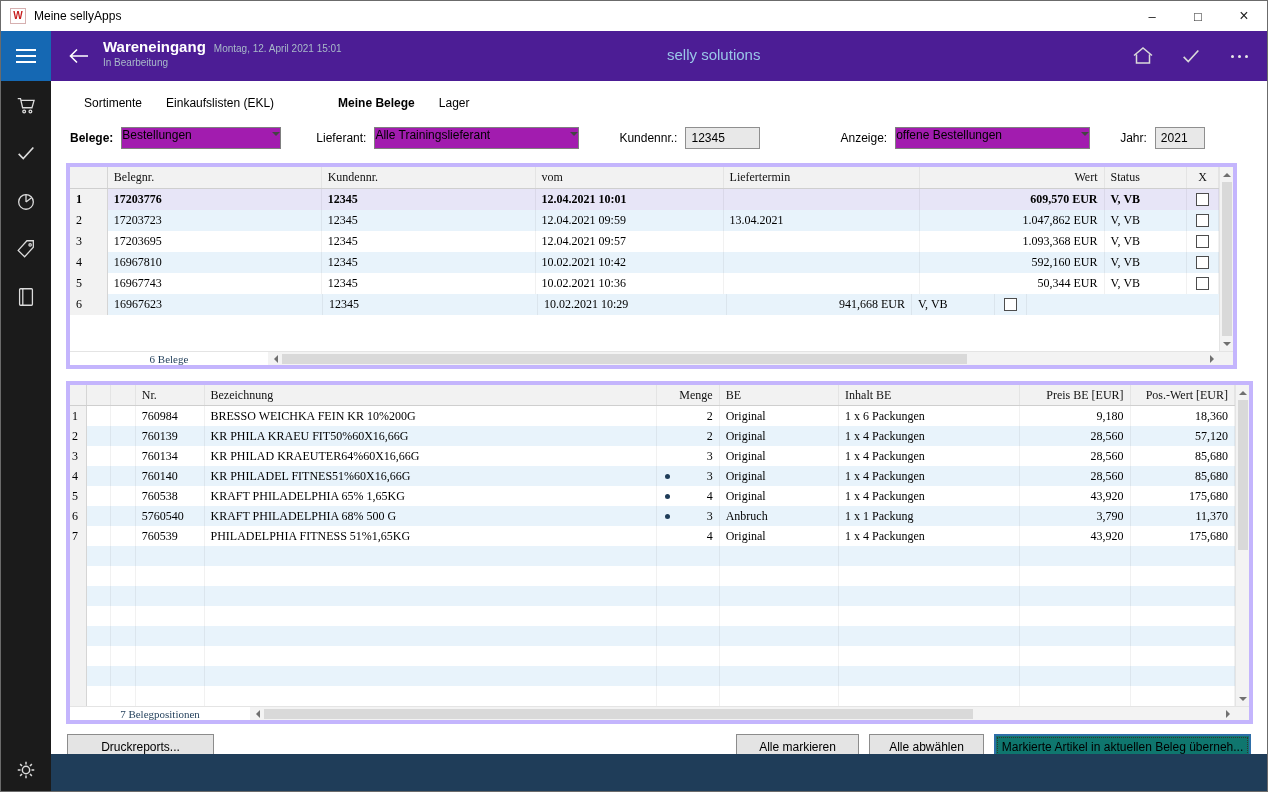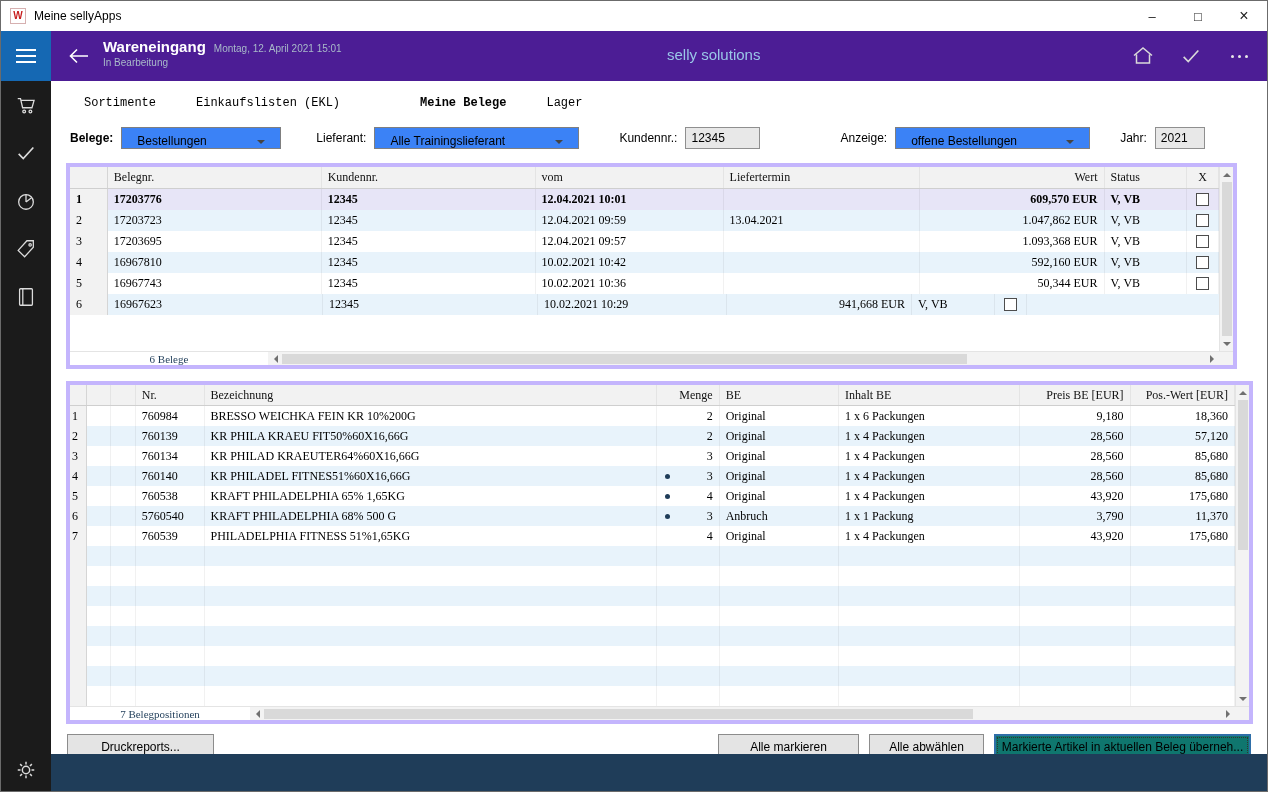--- a/index.html
+++ b/index.html
@@ -42,7 +42,7 @@
   .content { position:absolute; top:50px; left:0; right:0; bottom:37px; background:#fff; }
   .appfooter { position:absolute; left:0; right:0; bottom:0; height:37px; background:#1f3d59; }
 
-  .tabs { display:flex; gap:40px; margin:12px 0 0 33px; height:20px; align-items:center;font-family:Liberation Mono, monospace; }
+  .tabs { display:flex; gap:24px; margin:12px 0 0 33px; height:20px; align-items:center; }
   .tab { font-size:12px; color:#000; cursor:default; }
   .tab.active { font-weight:bold;padding-left:40px; }
 

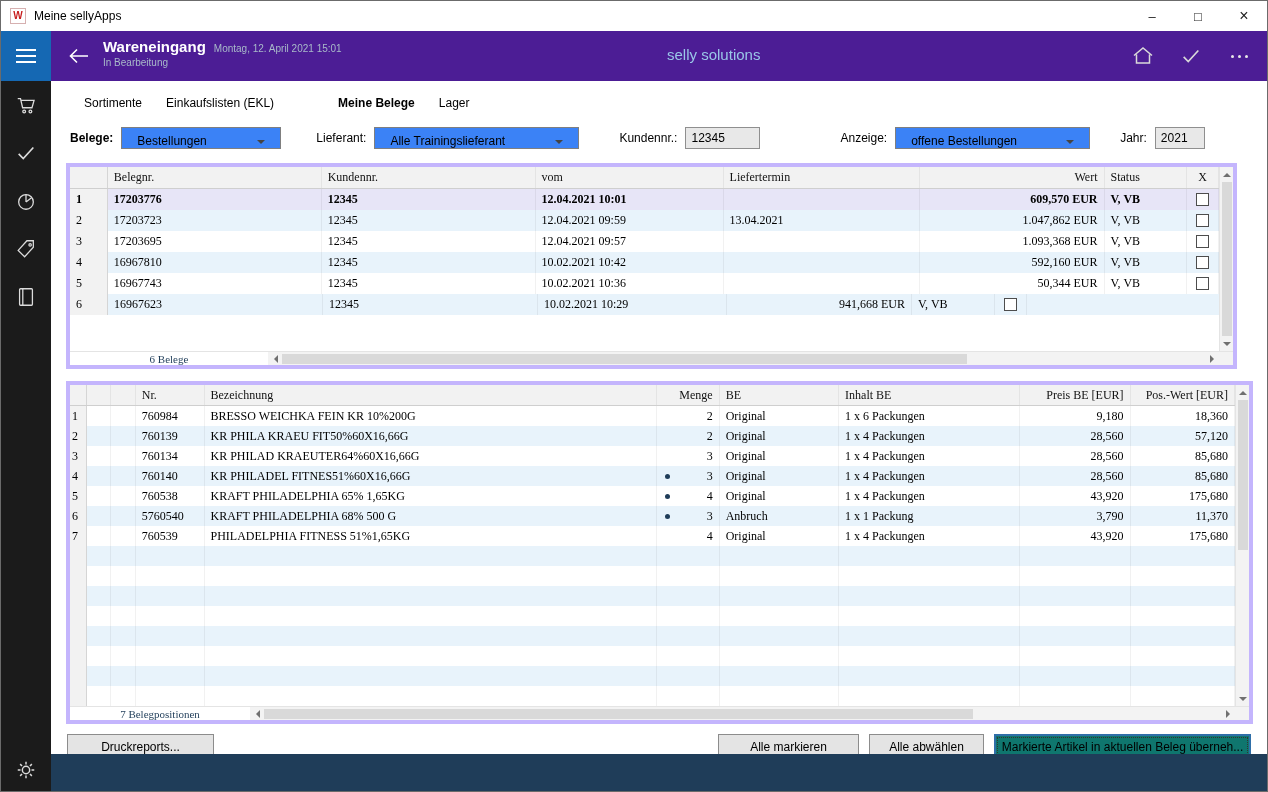--- a/index.html
+++ b/index.html
@@ -48,7 +48,7 @@
 
   .filters { display:flex; align-items:center; margin-top:14px; height:22px; }
   .flabel { font-size:12px; white-space:nowrap; }
-  .combo { height:22px; background:#3b82f6; border:1px solid #7f7f7f; display:flex; align-items:flex-end; padding:0 15px; position:relative; }
+  .combo { height:22px; background:#a21caf; border:1px solid #7f7f7f; display:flex; align-items:flex-start; padding:0 0; position:relative; }
   .combo .cval { flex:1; font-size:12px; white-space:nowrap; overflow:hidden; }
   .carrow { width:0; height:0; border:4px solid transparent; border-top-color:#444; margin-top:4px; margin-left:6px; }
   .tinput { height:22px; background:#e8e8e8; border:1px solid #8f8f8f; padding:0 5px; font-size:12px; display:flex; align-items:center; }

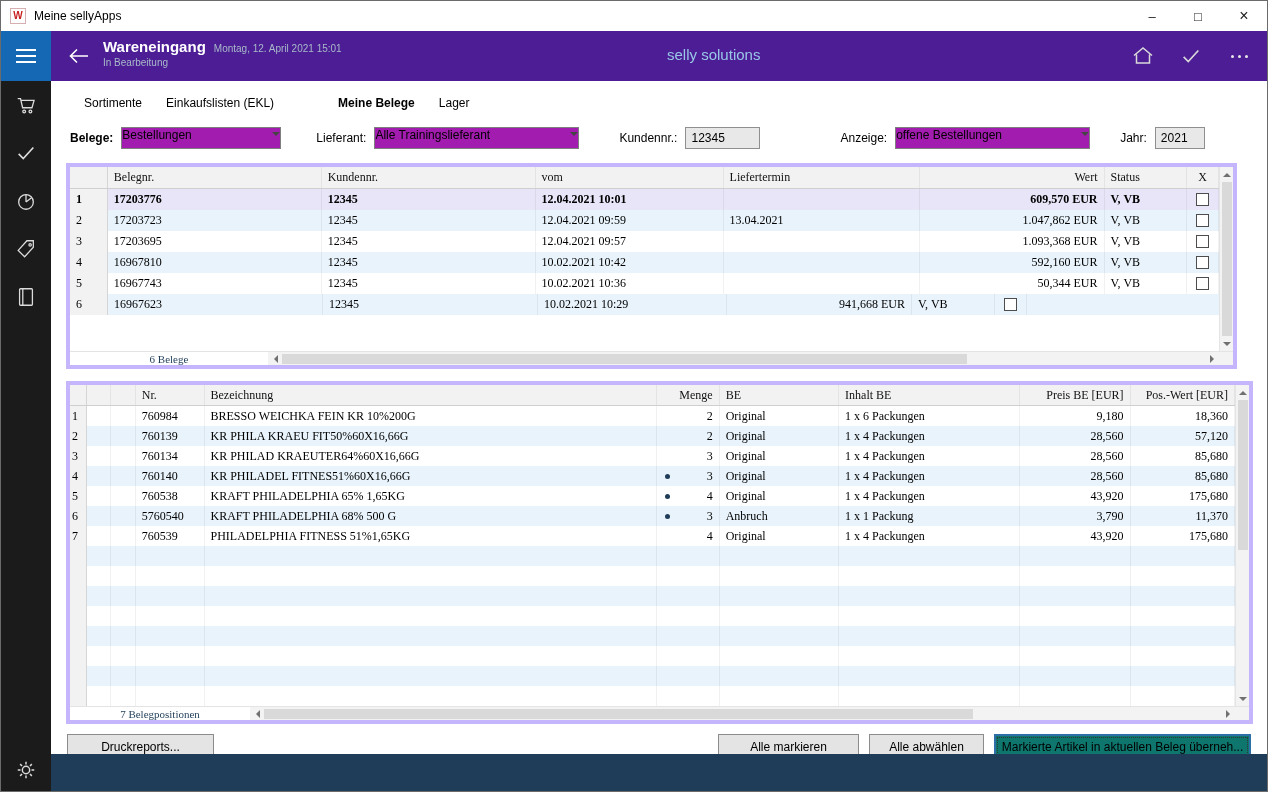--- a/index.html
+++ b/index.html
@@ -111,7 +111,7 @@
   .btn { height:26px; background:#e4e4e4; border:1px solid #8c8c8c; font-size:12px; display:flex; align-items:center; justify-content:center; font-family:"Liberation Sans", sans-serif; }
   .btn-druck { width:147px; }
   .btn-group { margin-left:auto; display:flex; gap:10px; }
-  .btn-mark { width:141px; }
+  .btn-mark { width:123px; }
   .btn-abw { width:115px; }
   .btn-ueber { width:257px; border:1px solid #2f6fa8; box-shadow:0 0 0 1px #2f6fa8 inset; outline:1px dotted #333; outline-offset:-4px; background:#0f766e; }
 </style>

